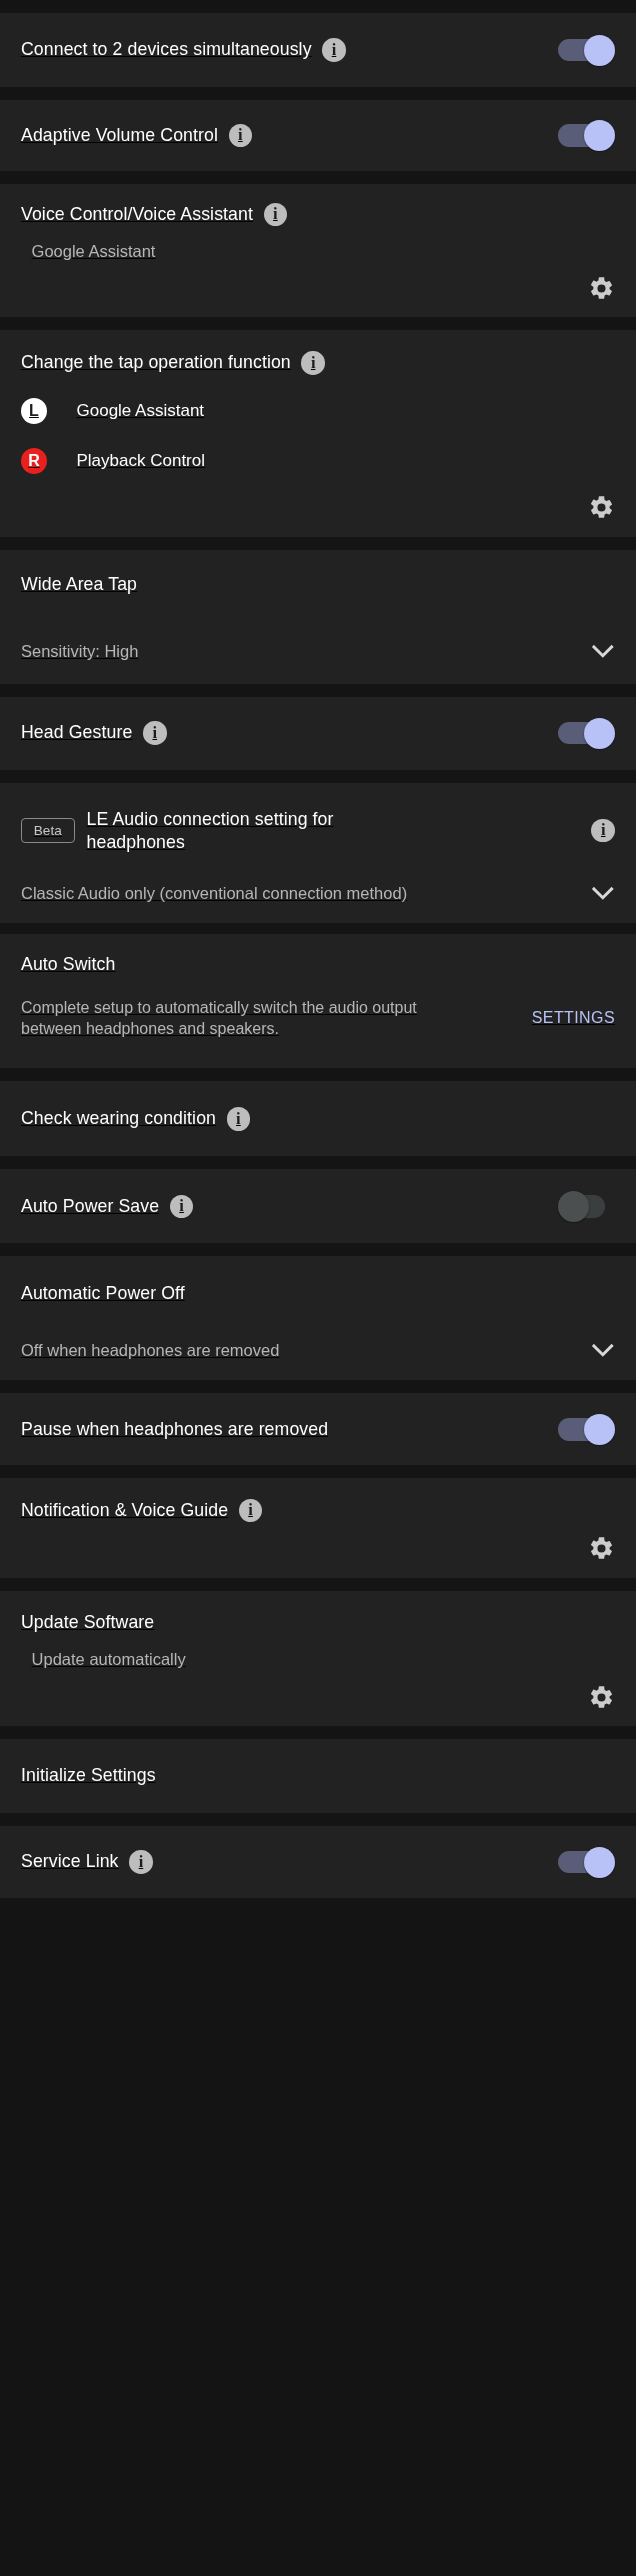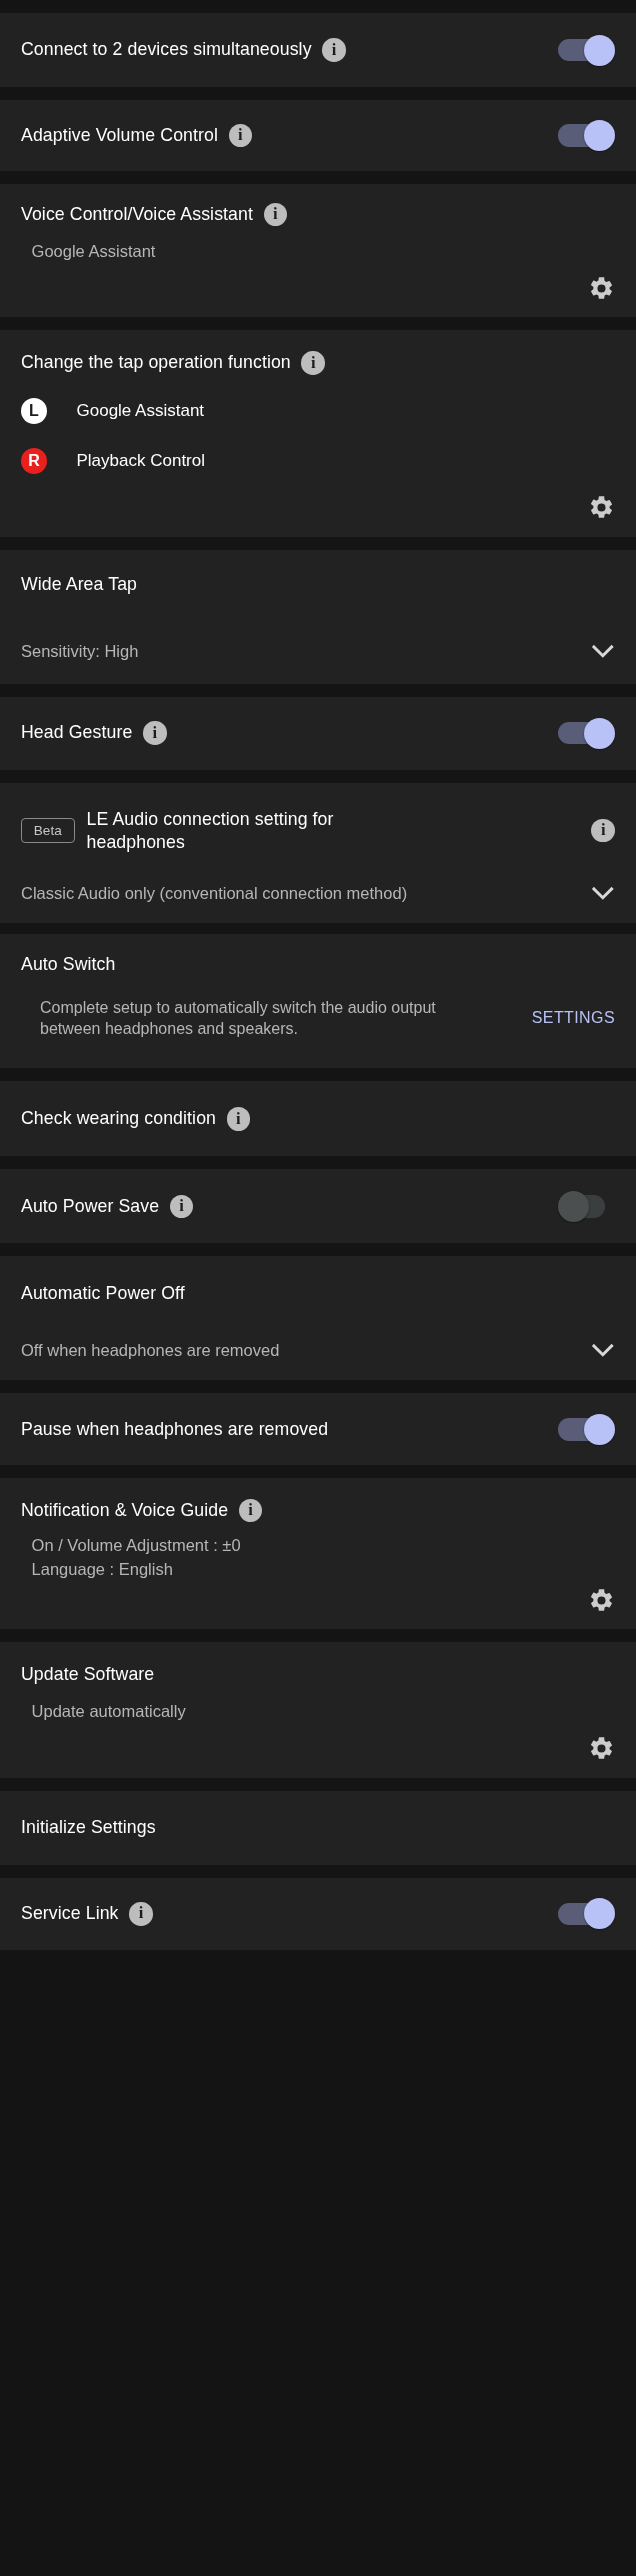--- a/index.html
+++ b/index.html
@@ -10,7 +10,7 @@
     font-family: "Liberation Sans", "DejaVu Sans", sans-serif;
     -webkit-font-smoothing: antialiased;
   }
-  .page { width: 516px; background: #0ea5e9; }
+  .page { width: 516px; background: #0ea5e9; text-decoration: underline; }
 
   
   .card {

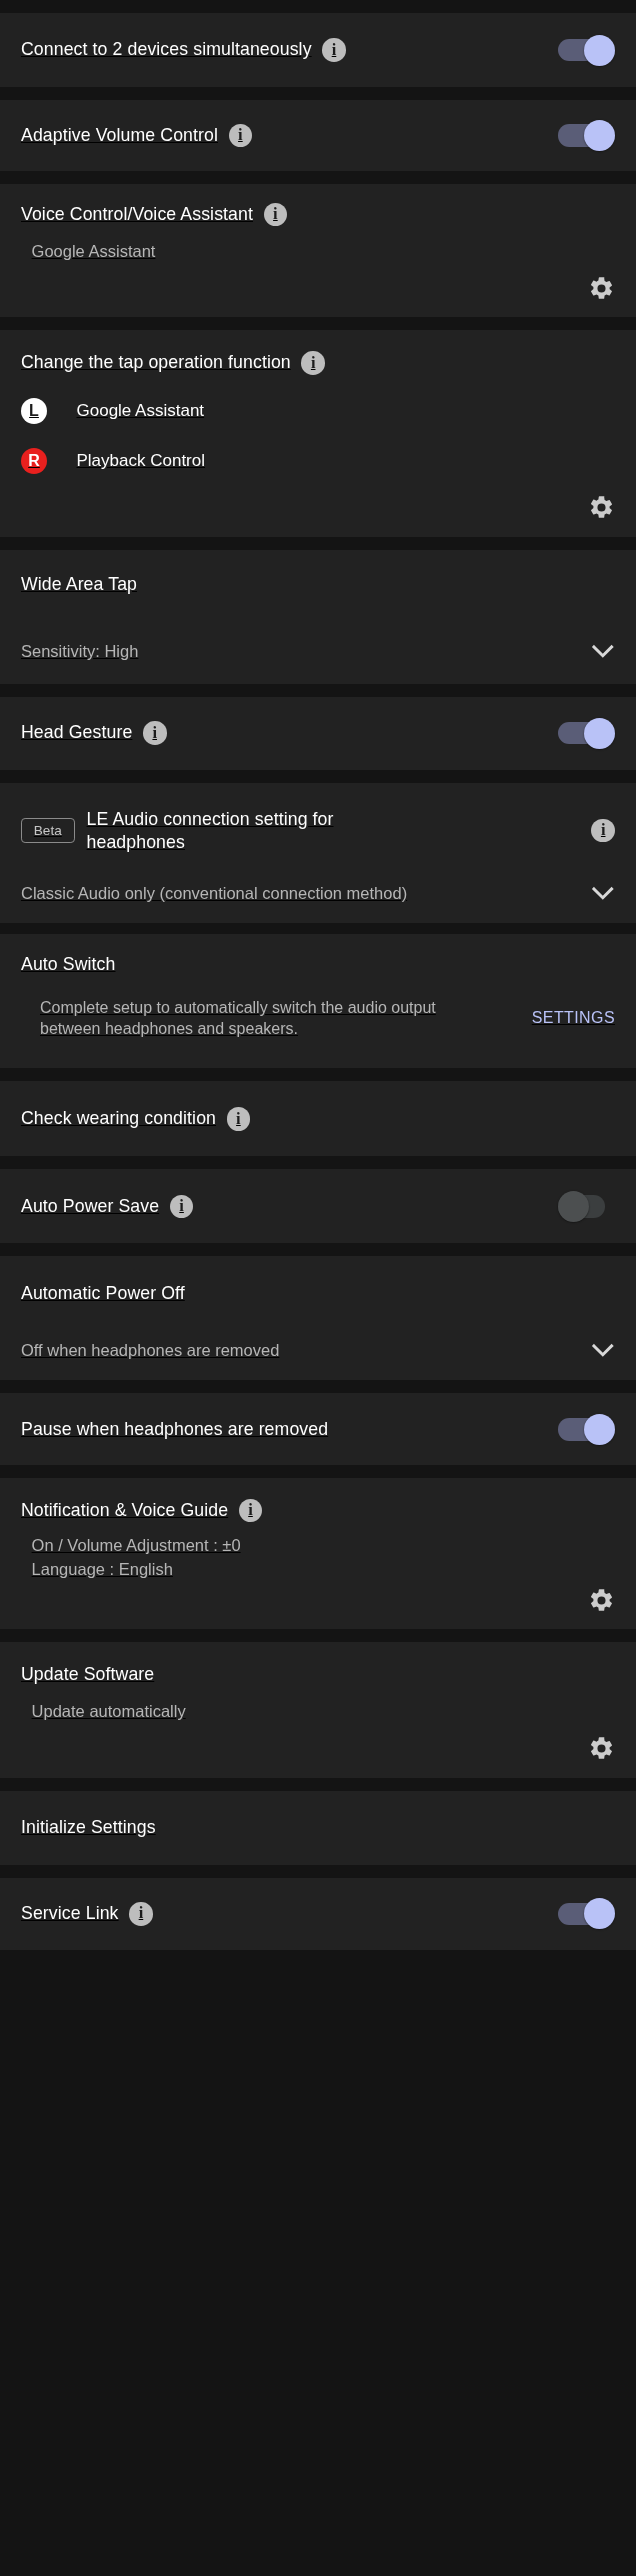--- a/index.html
+++ b/index.html
@@ -329,7 +329,7 @@
     <div class="row" style="min-height:51px; padding-top:10.6px;">
       <span class="title">Auto Switch</span>
     </div>
-    <div class="row" style="min-height:83px; padding-bottom:17px;margin-left:19px;">
+    <div class="row" style="min-height:83px; padding-bottom:17px;">
       <div class="label-wrap">
         <span class="desc">Complete setup to automatically switch the audio output between headphones and speakers.</span>
       </div>

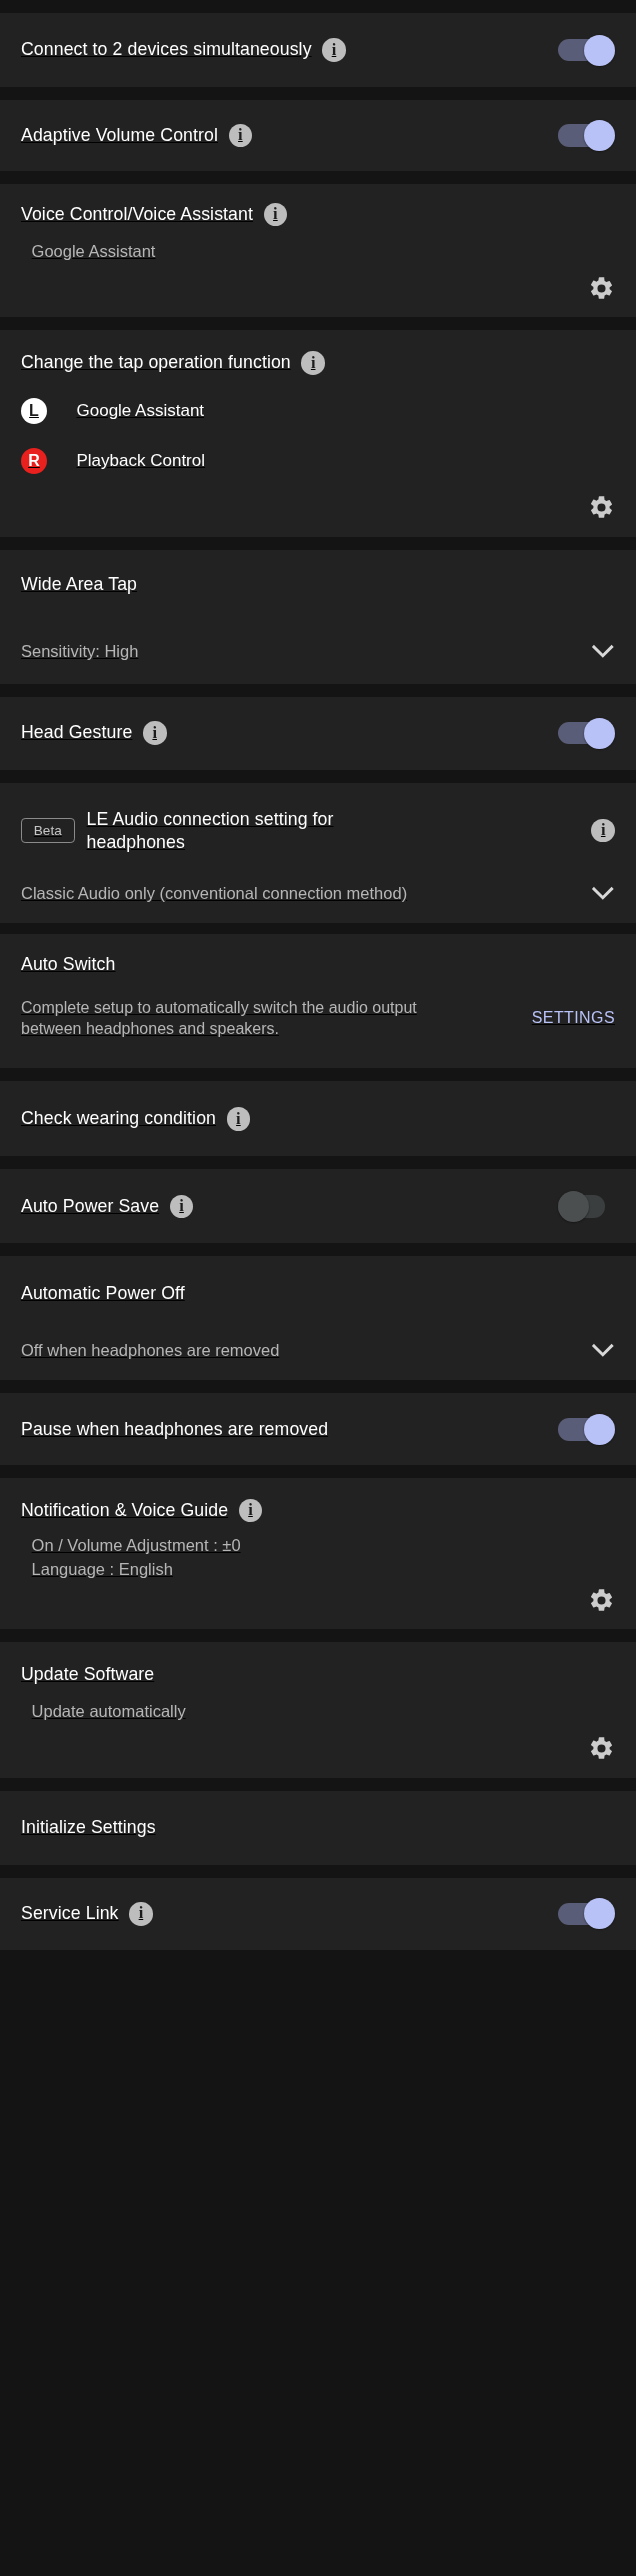--- a/index.html
+++ b/index.html
@@ -410,10 +410,6 @@
           </span>
       </div>
     </div>
-    <div class="row multi" style="min-height:23.6px; padding-top:4.7px;">
-      <div class="subtitle subtitle-indent">On / Volume Adjustment : ±0</div>
-      <div class="subtitle subtitle-indent">Language : English</div>
-    </div>
     <div class="gear-row" style="padding-top:5.9px;">
       <svg class="gear" viewBox="0 0 24 24">
         <path d="M19.14 12.94c.04-.3.06-.61.06-.94s-.02-.64-.07-.94l2.03-1.58a.49.49 0 0 0 .12-.61l-1.92-3.32a.49.49 0 0 0-.59-.22l-2.39.96a7.03 7.03 0 0 0-1.62-.94l-.36-2.54A.48.48 0 0 0 13.9 2h-3.84a.48.48 0 0 0-.47.41l-.36 2.54c-.59.24-1.13.56-1.62.94l-2.39-.96a.48.48 0 0 0-.59.22L2.71 8.47a.48.48 0 0 0 .12.61l2.03 1.58c-.05.3-.09.63-.09.94s.02.64.07.94L2.81 14.12a.49.49 0 0 0-.12.61l1.92 3.32c.12.22.37.29.59.22l2.39-.96c.5.38 1.03.7 1.62.94l.36 2.54c.05.24.25.41.49.41h3.84c.24 0 .44-.17.48-.41l.36-2.54c.59-.24 1.13-.56 1.62-.94l2.39.96c.22.08.47 0 .59-.22l1.92-3.32a.49.49 0 0 0-.12-.61l-2.0-1.58zM12 15.6A3.6 3.6 0 1 1 12 8.4a3.6 3.6 0 0 1 0 7.2z"></path>

